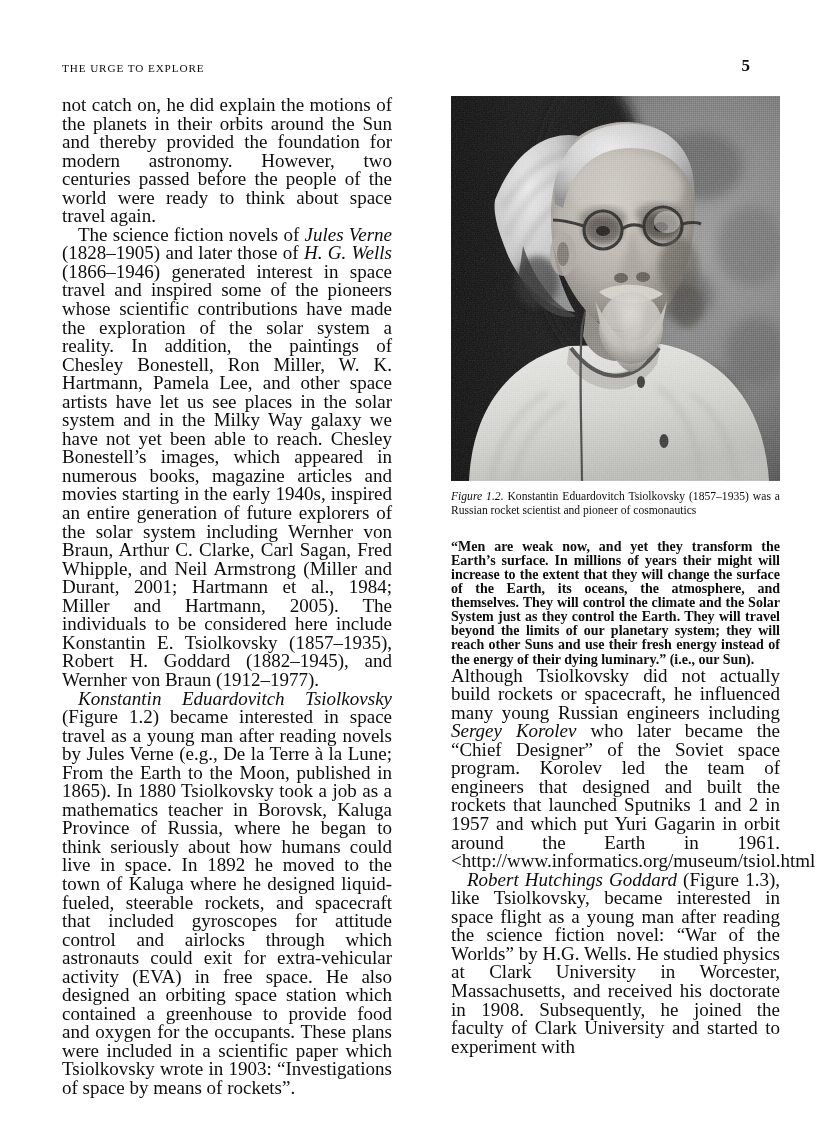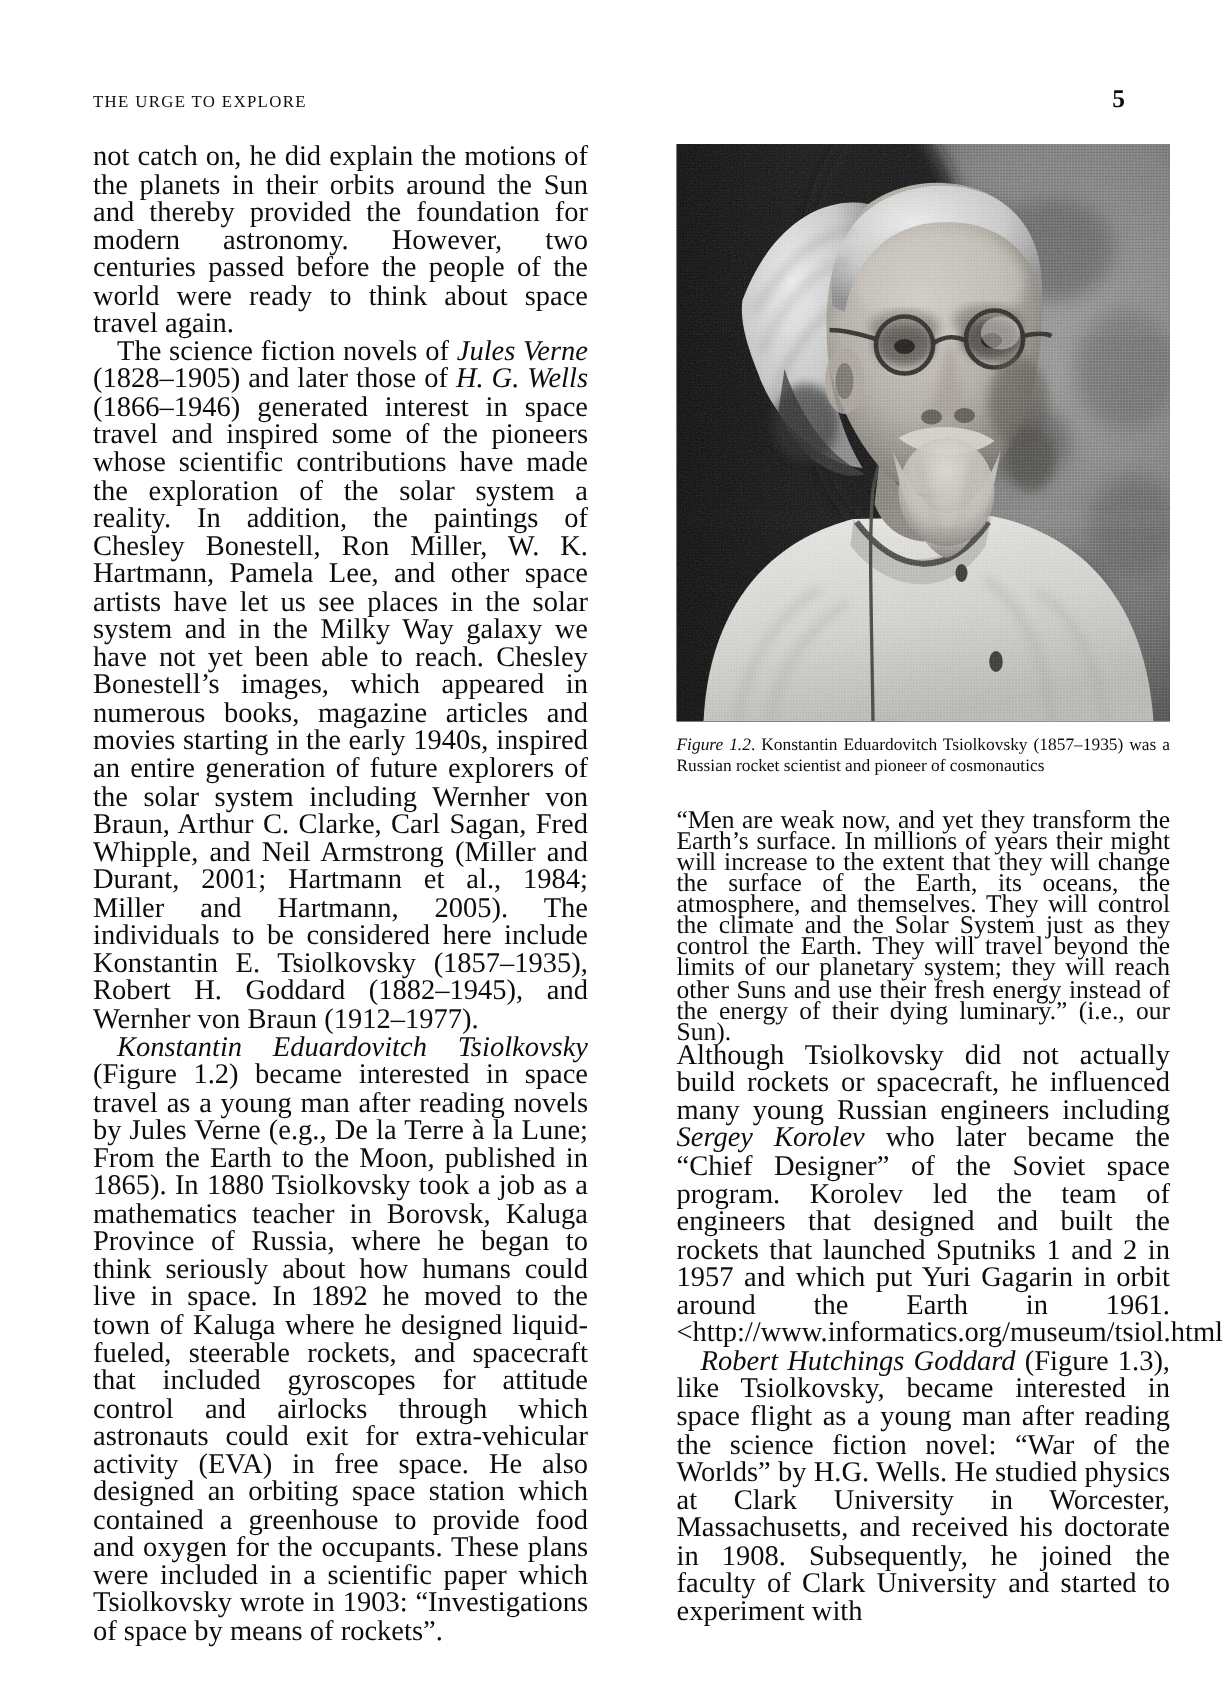--- a/index.html
+++ b/index.html
@@ -117,9 +117,10 @@
 
   .quote {
     margin-top: 22px;
-    font-size: 17px;
+    font-size: 14px;
     line-height: 14.1px;
     text-align: justify;
+    font-weight: bold;
   }
 
   .after-quote { margin-top: 19px; }

